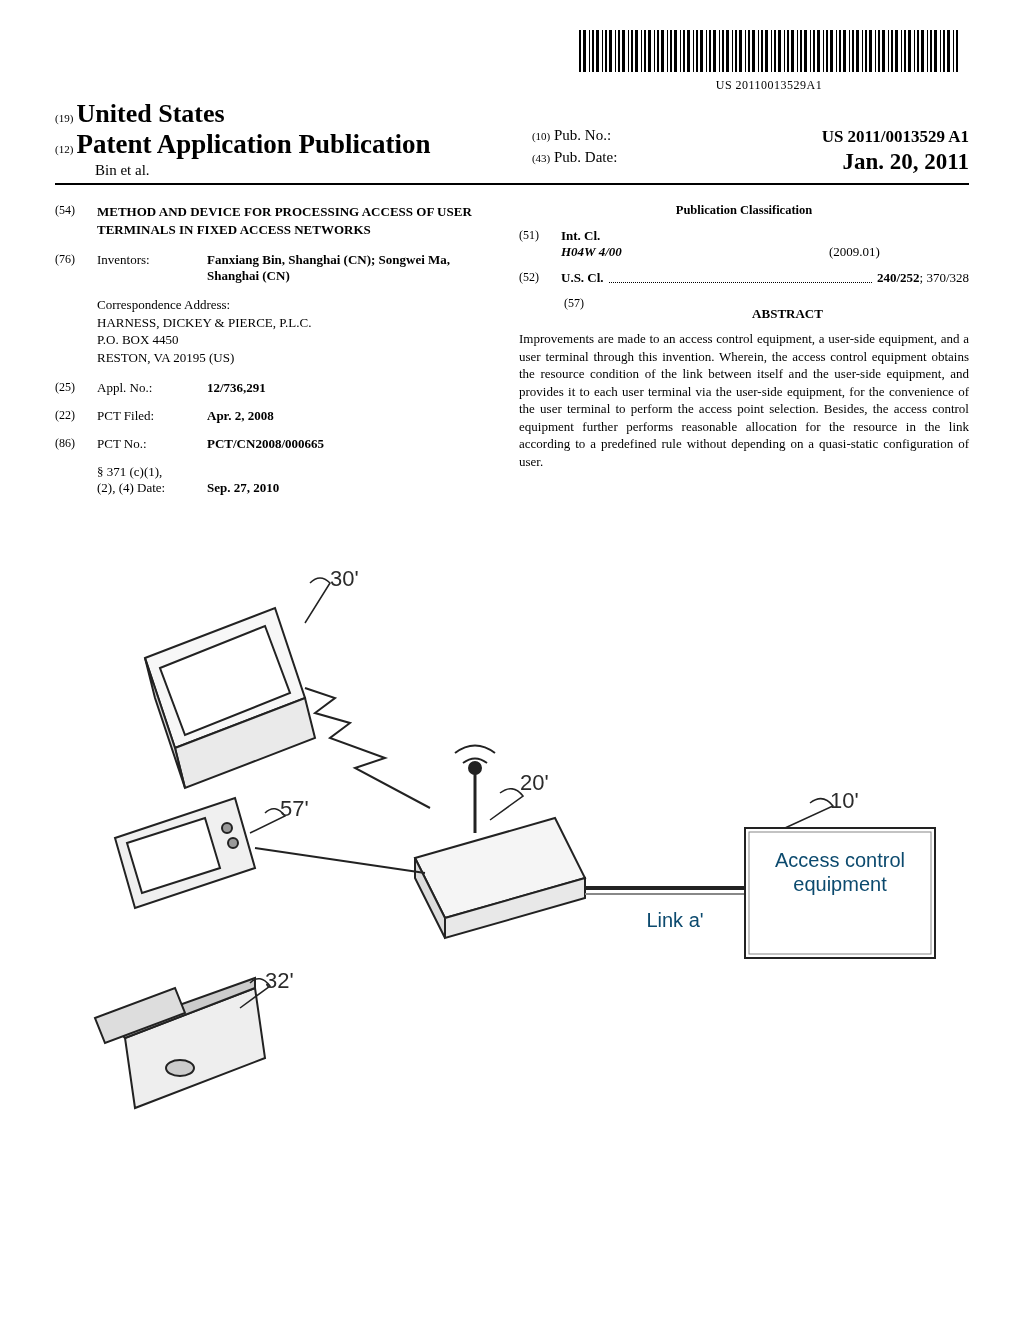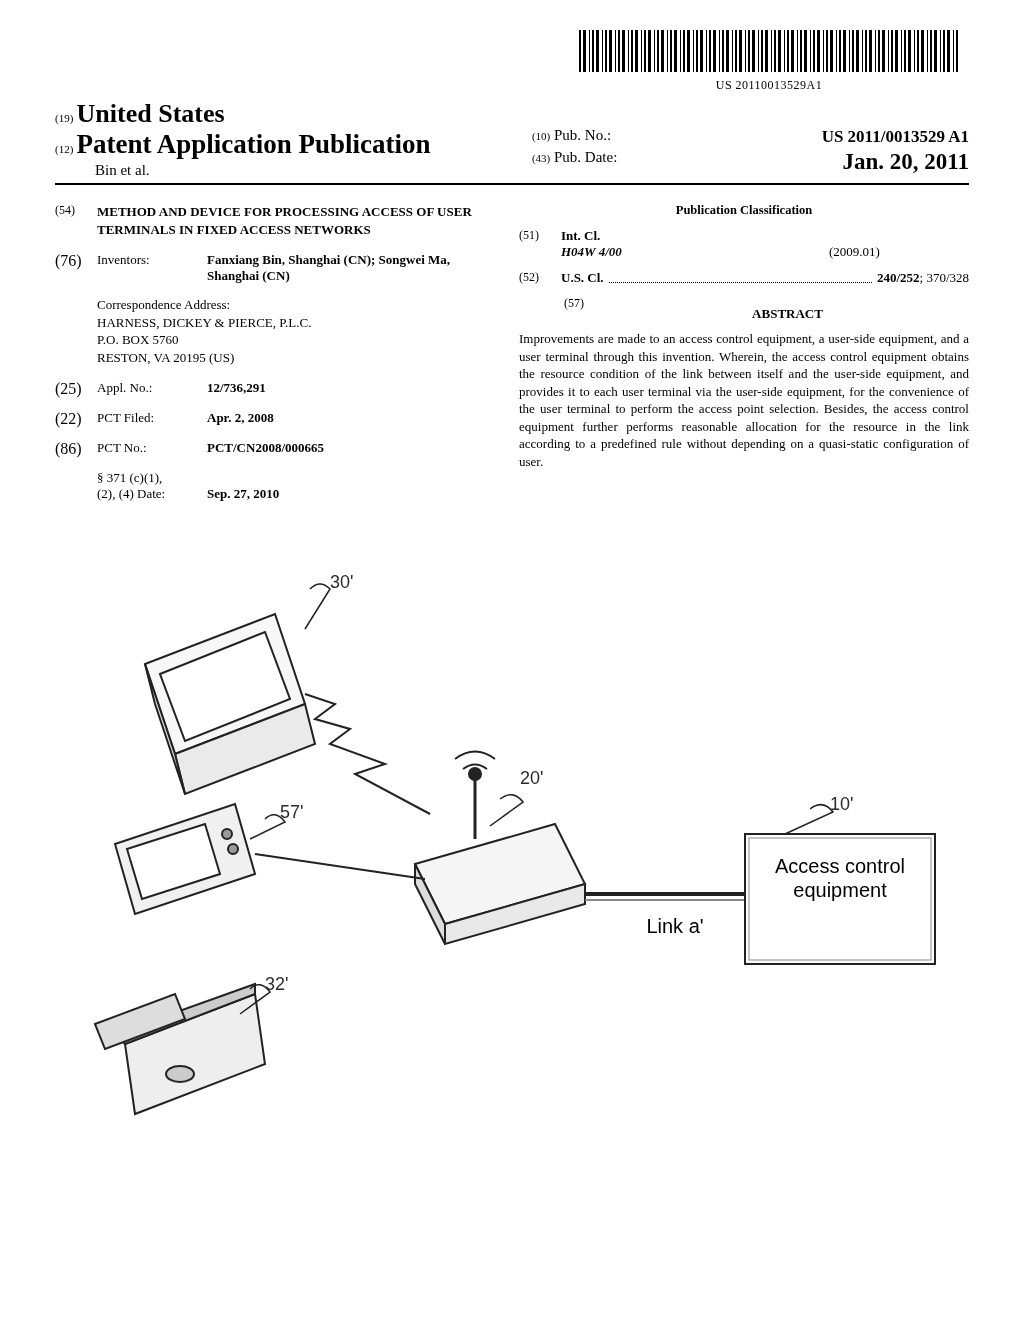--- a/index.html
+++ b/index.html
@@ -79,7 +79,7 @@
   }
   .biblio-row .code {
     width: 42px;
-    font-size: 16px;
+    font-size: 12px;
     flex-shrink: 0;
   }
   .biblio-row .label {

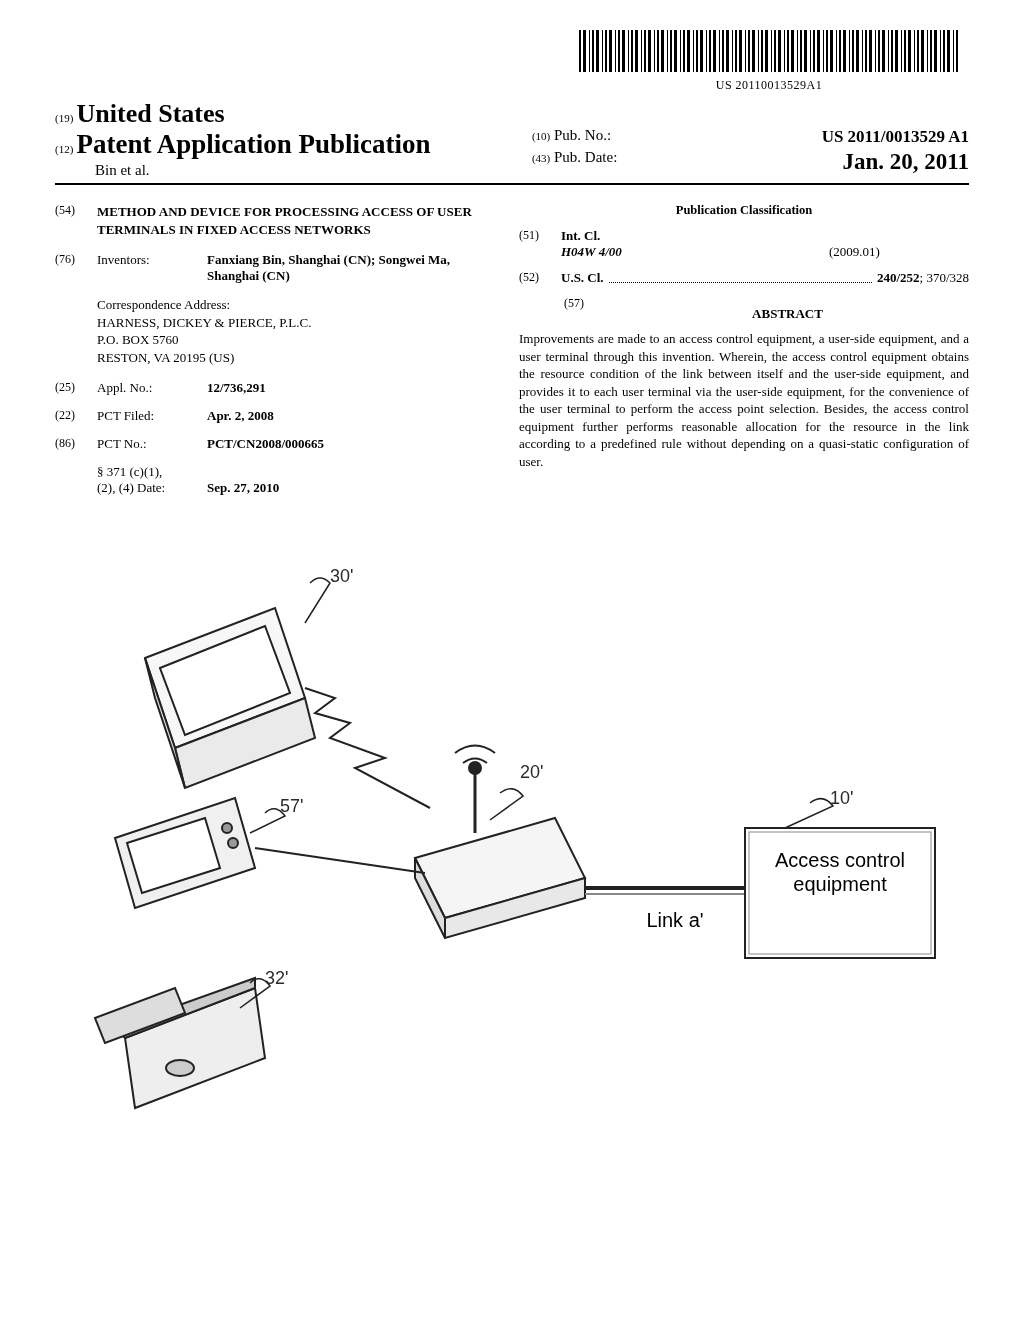--- a/index.html
+++ b/index.html
@@ -219,7 +219,7 @@
       <div class="corr-addr">
         <div>Correspondence Address:</div>
         <div>HARNESS, DICKEY &amp; PIERCE, P.L.C.</div>
-        <div>P.O. BOX 5760</div>
+        <div>P.O. BOX 4450</div>
         <div>RESTON, VA 20195 (US)</div>
       </div>
 

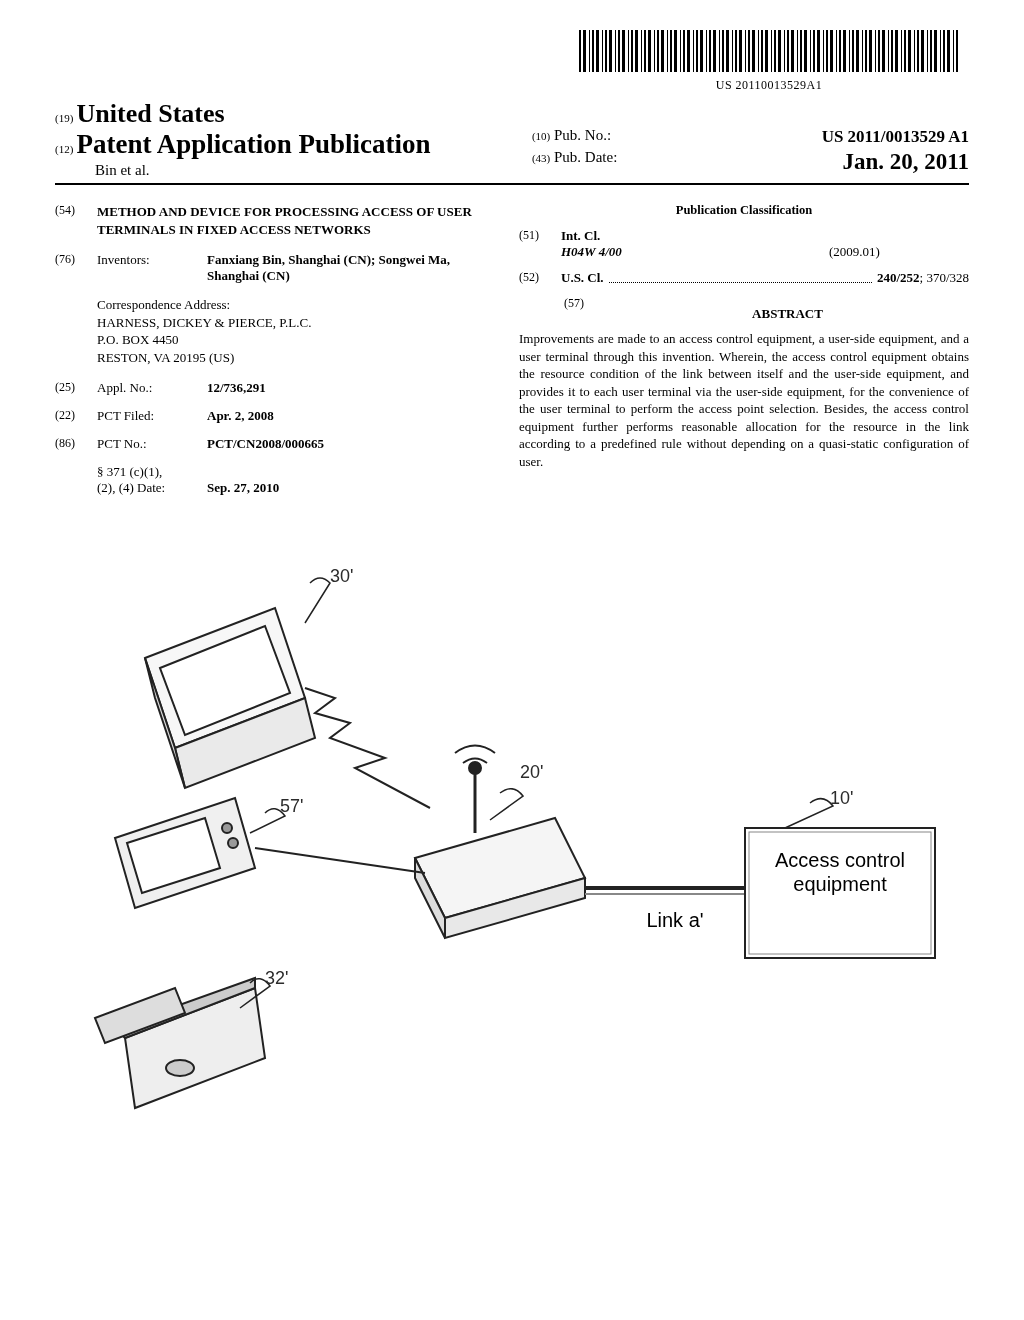--- a/index.html
+++ b/index.html
@@ -146,7 +146,7 @@
   .fig-label {
     position:absolute;
     font-family: Arial, sans-serif;
-    font-size: 18px;
+    font-size: 22px;
     color:#2b2b2b;
     text-align:right;
   }

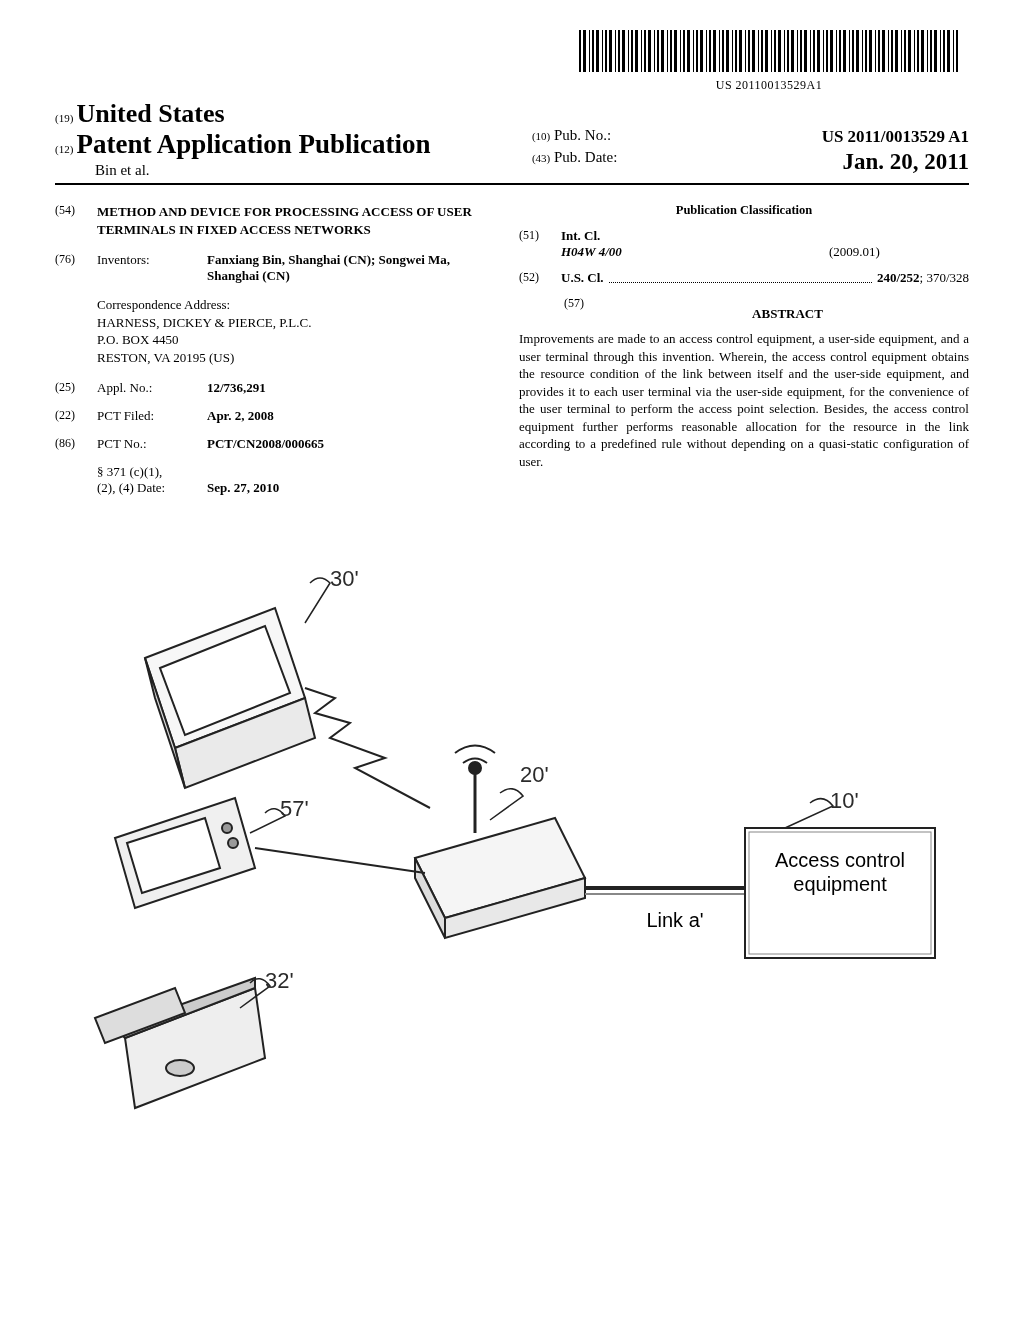--- a/index.html
+++ b/index.html
@@ -341,7 +341,7 @@
     <div class="fig-label" style="left:275px; top:28px;">30'</div>
     <div class="fig-label" style="left:225px; top:258px;">57'</div>
     <div class="fig-label" style="left:210px; top:430px;">32'</div>
-    <div class="fig-label" style="left:465px; top:224px;">20'</div>
+    <div class="fig-label" style="left:465px; top:232px;">20'</div>
     <div class="fig-label" style="left:775px; top:250px;">10'</div>
     <div class="fig-label fig-box-label" style="left:560px; top:370px; width:120px;">Link a'</div>
     <div class="fig-label fig-box-label" style="left:700px; top:310px; width:170px;">Access control equipment</div>

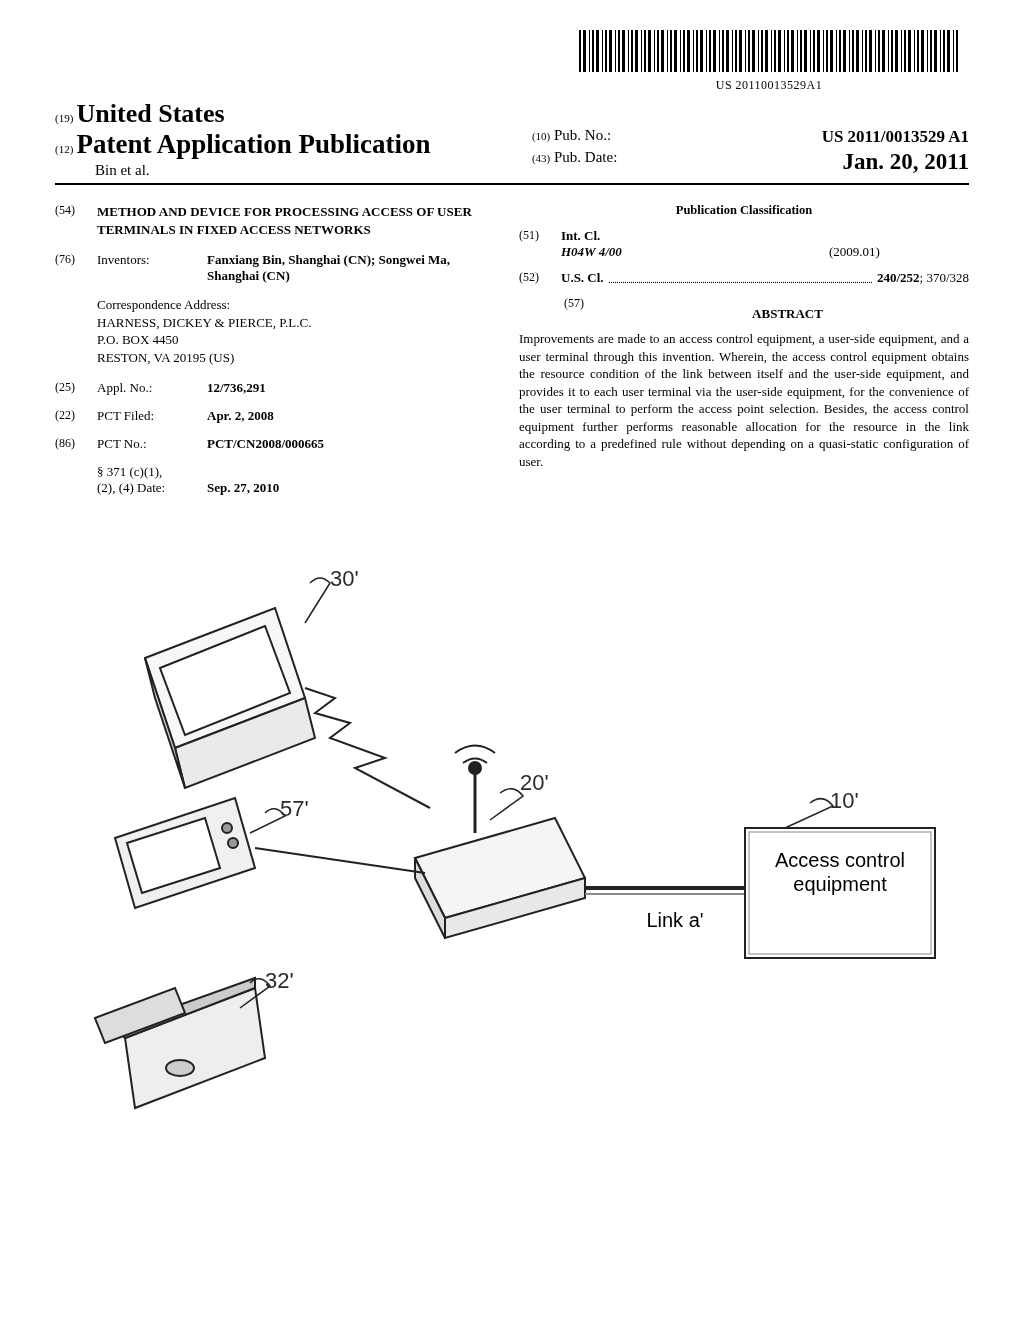--- a/index.html
+++ b/index.html
@@ -153,7 +153,7 @@
   .fig-box-label {
     font-family: "Comic Sans MS", cursive, sans-serif;
     font-size: 20px;
-    color:#000000;
+    color:#0c4a6e;
     text-align:center;
     line-height:1.2;
   }

